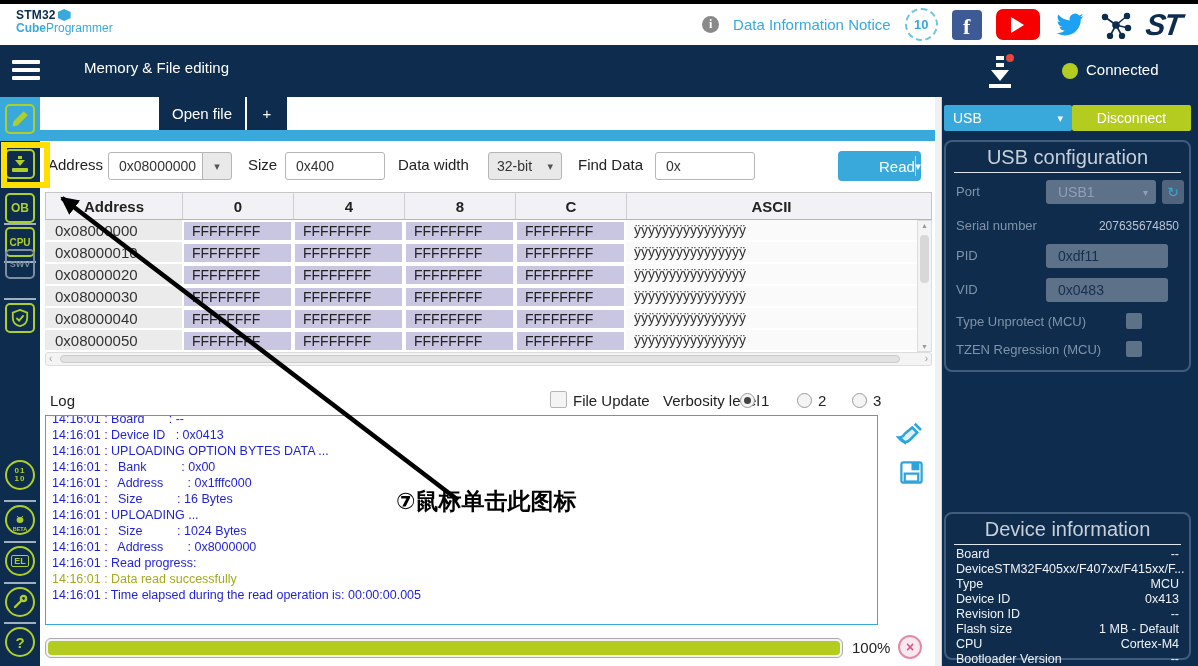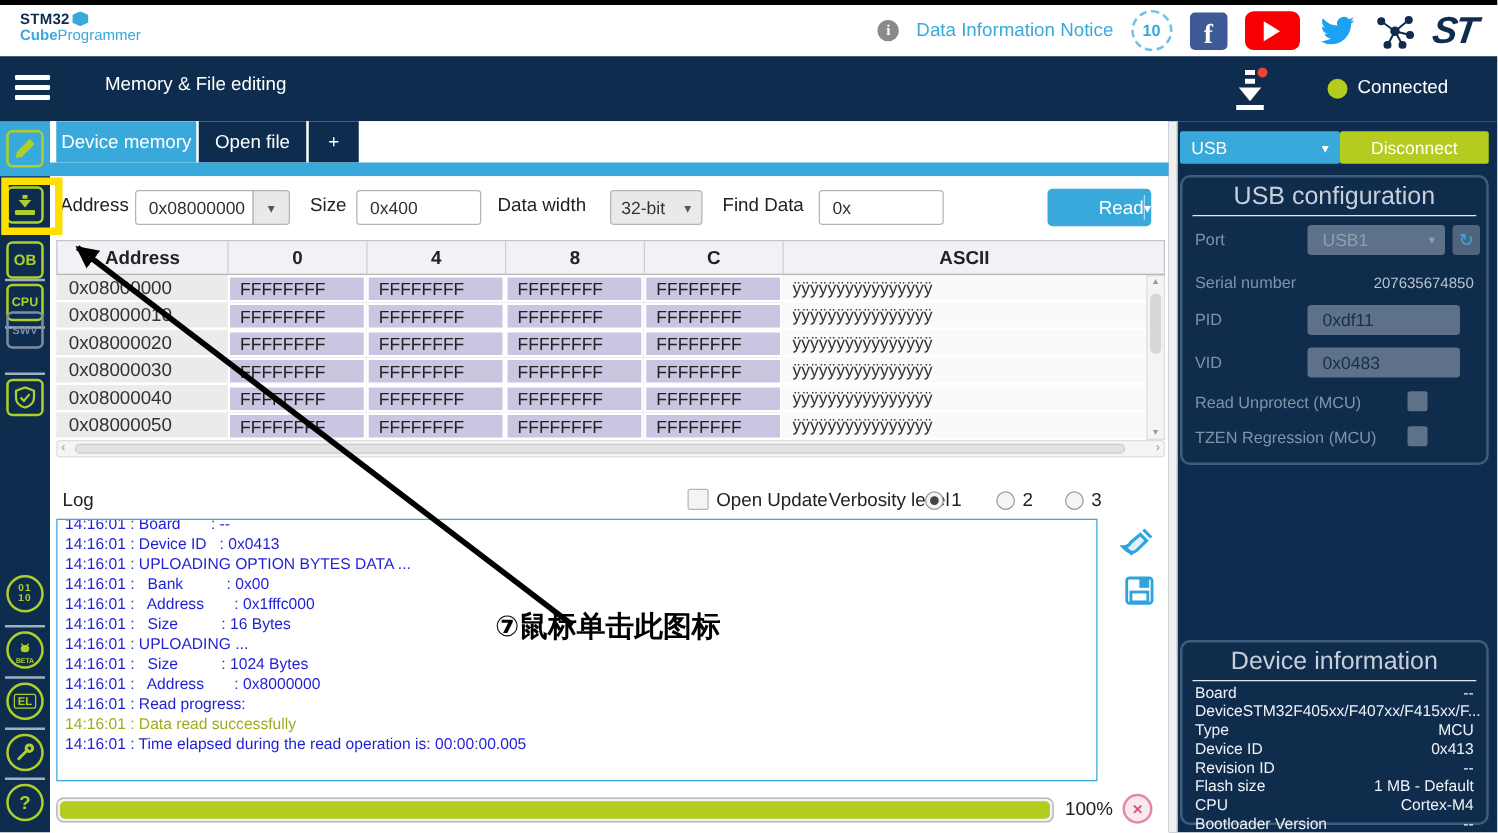--- a/index.html
+++ b/index.html
@@ -236,7 +236,6 @@
   </div>
 
   <div class="main">
-    <div class="tab active" style="left:5px; width:112px;">Device memory</div>
     <div class="tab idle" style="left:119px; width:86px;">Open file</div>
     <div class="tab idle" style="left:207px; width:40px;">+</div>
     <div class="tab-strip"></div>

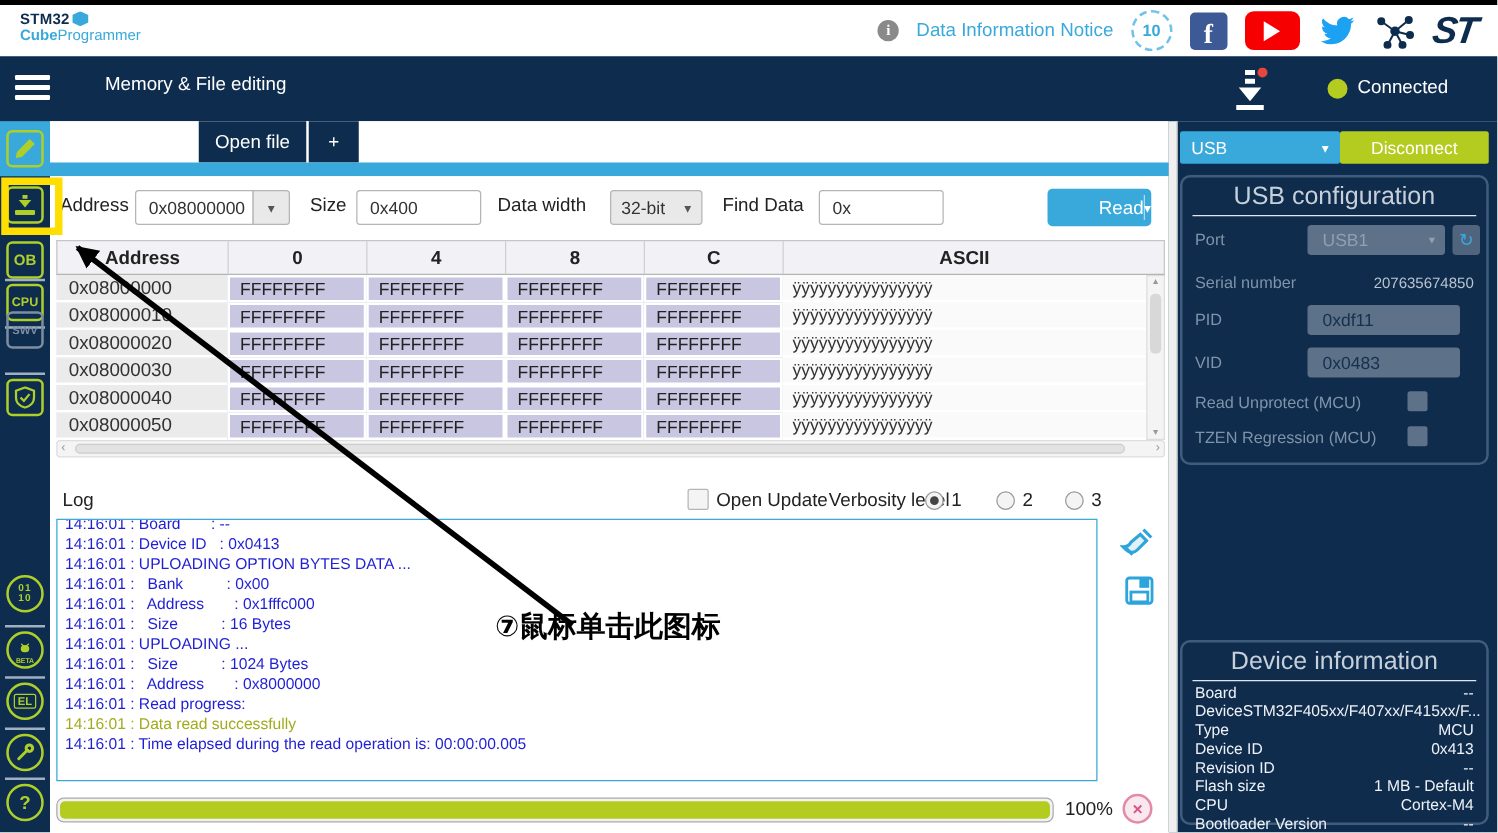--- a/index.html
+++ b/index.html
@@ -402,7 +402,7 @@
       <div class="rfield" style="top:102px;">0xdf11</div>
       <span class="rlabel" style="top:140px;">VID</span>
       <div class="rfield" style="top:136px;">0x0483</div>
-      <span class="rlabel" style="top:172px;">Read Unprotect (MCU)</span>
+      <span class="rlabel" style="top:172px;">Type Unprotect (MCU)</span>
       <div class="rcheck" style="top:171px; left:180px;"></div>
       <span class="rlabel" style="top:200px;">TZEN Regression (MCU)</span>
       <div class="rcheck" style="top:199px; left:180px;"></div>

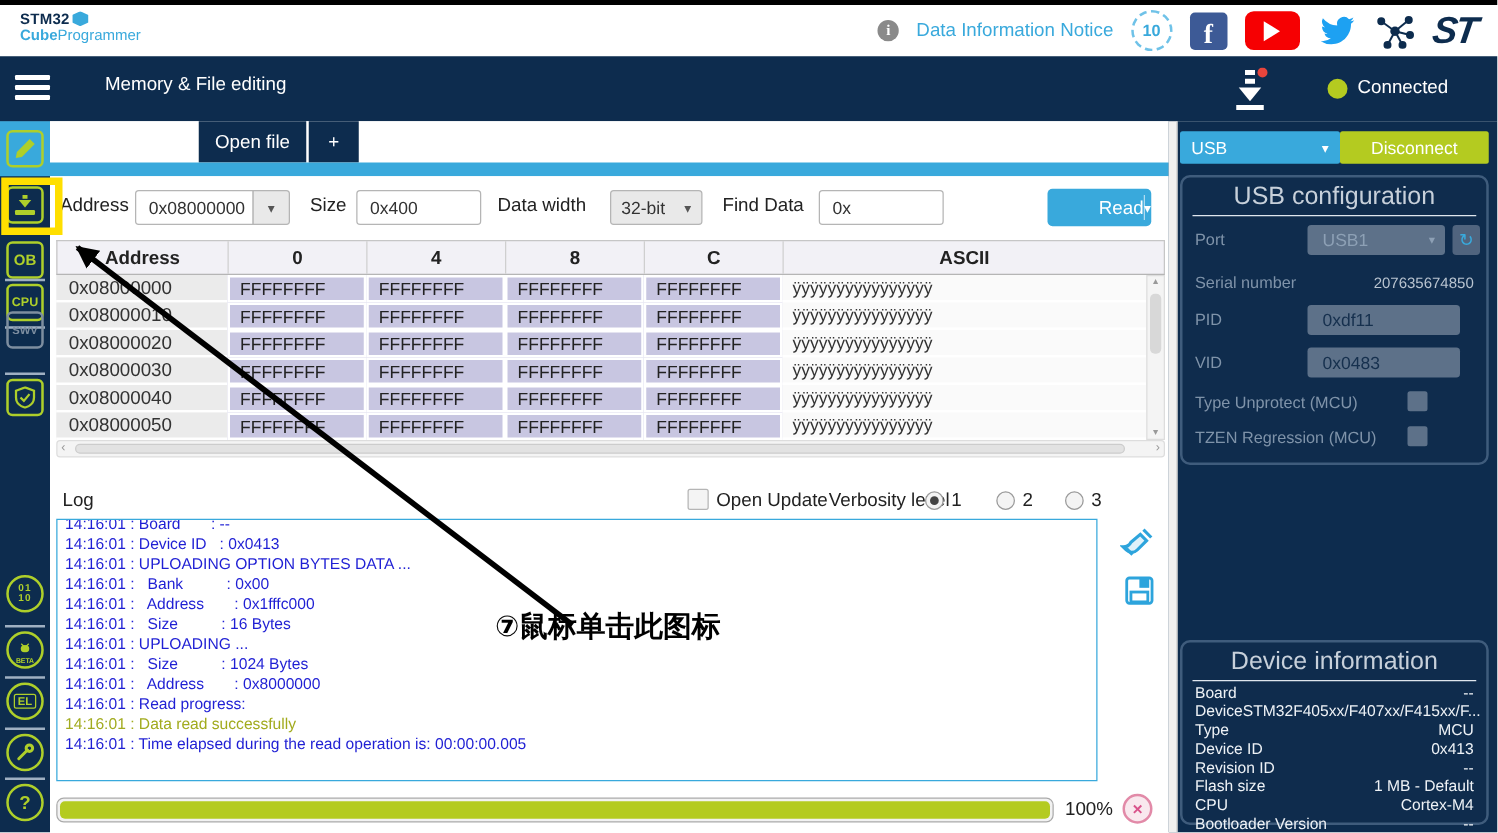--- a/index.html
+++ b/index.html
@@ -333,7 +333,7 @@
 
     <div class="log-title">Log</div>
     <div class="chk" style="left:510px; top:294px;"></div>
-    <span class="log-ctl-label" style="left:533px; top:295px;">Open Update</span>
+    <span class="log-ctl-label" style="left:533px; top:295px;">File Update</span>
     <span class="log-ctl-label" style="left:623px; top:295px;">Verbosity level</span>
     <div class="radio sel" style="left:700px; top:296px;"></div>
     <span class="log-ctl-label" style="left:721px; top:295px;">1</span>

